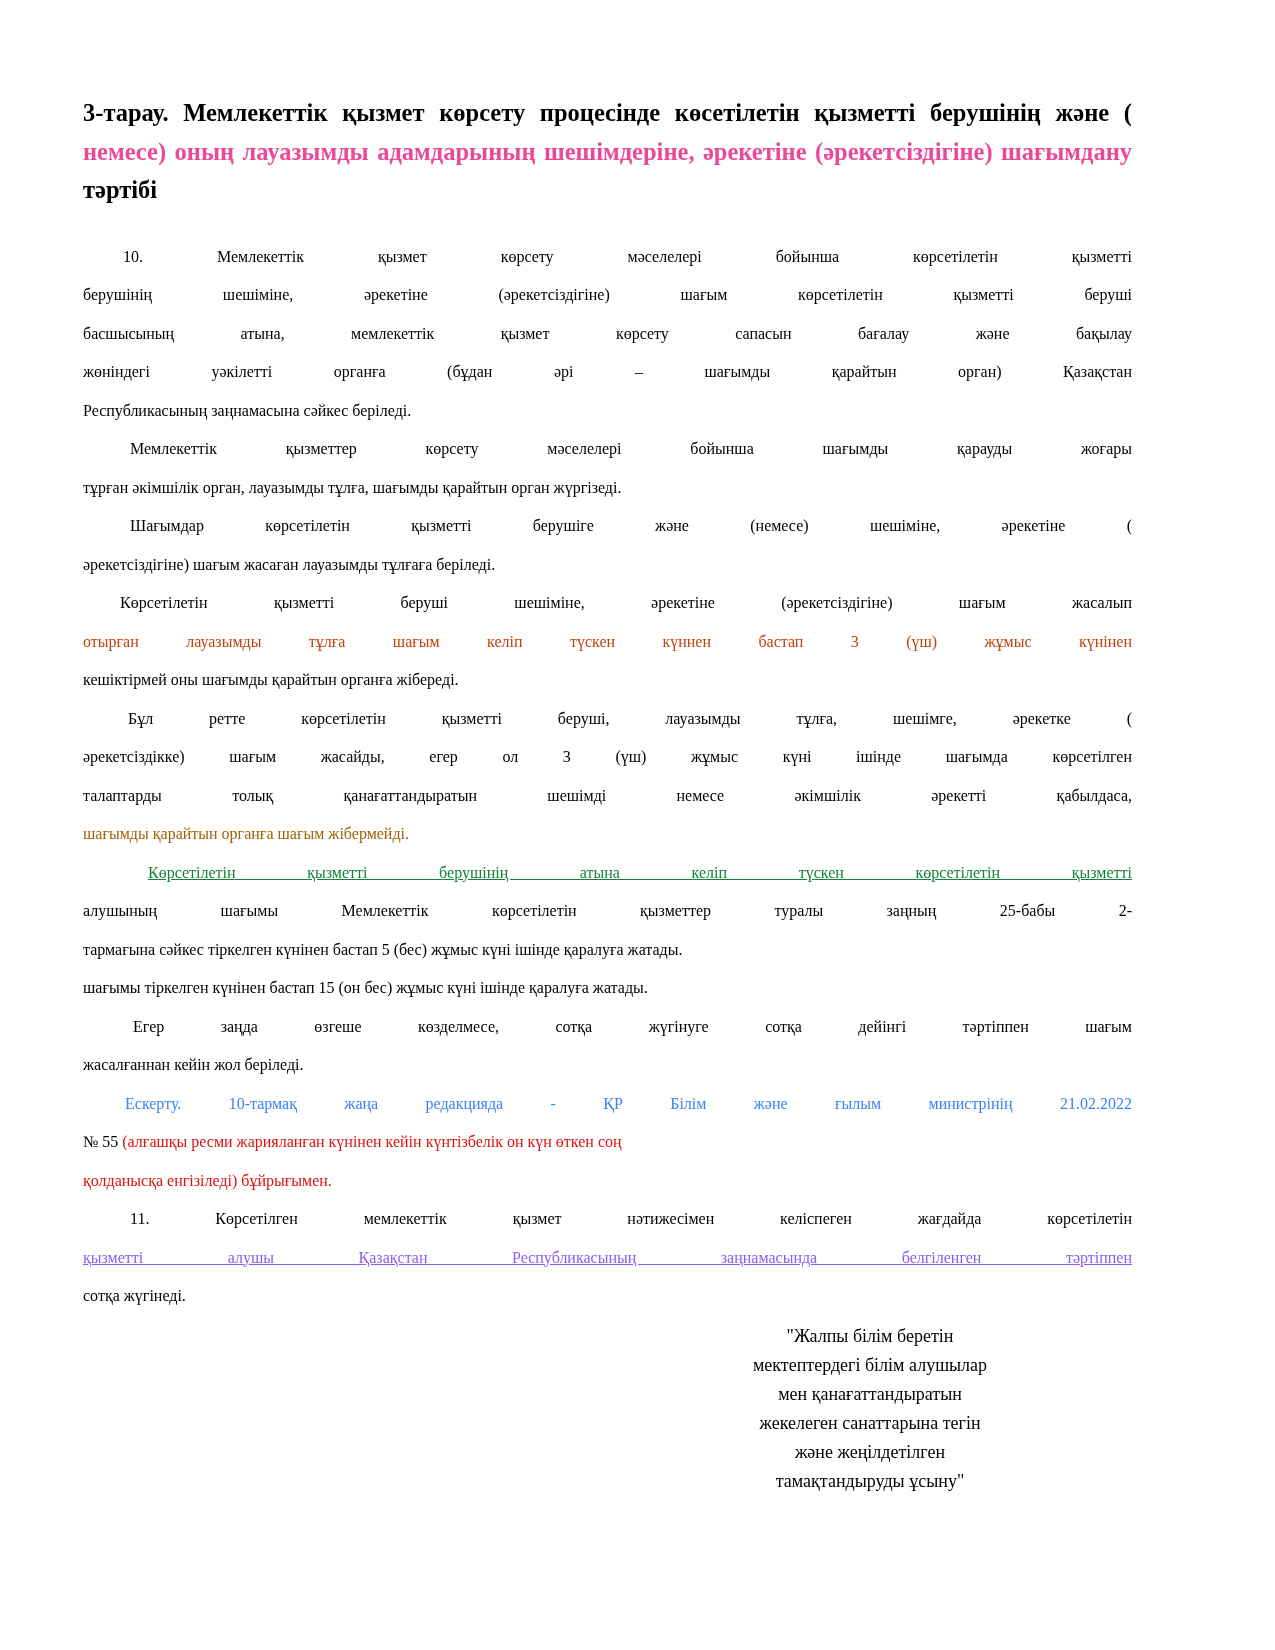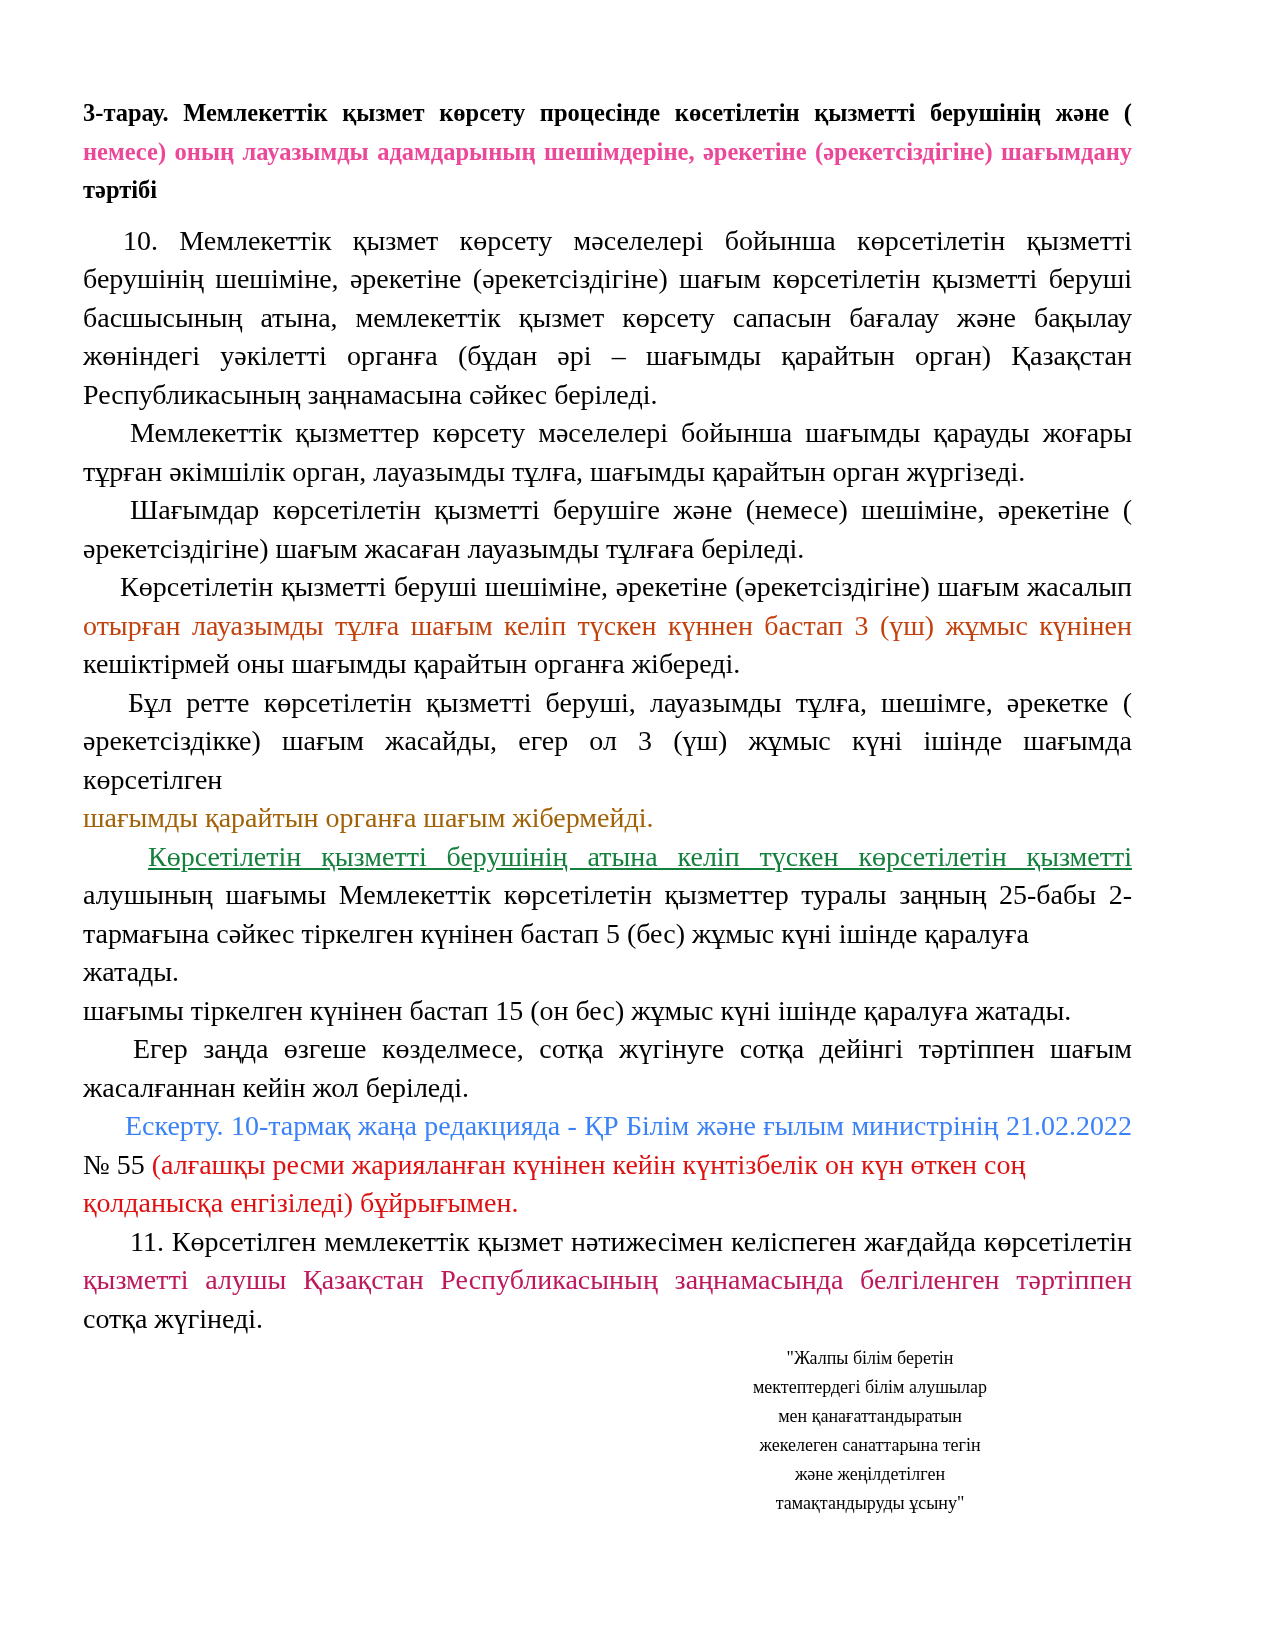--- a/index.html
+++ b/index.html
@@ -41,7 +41,7 @@
     line-height: 38.5px;
   }
   .para.heading {
-    margin-bottom: 12px;
+    margin-bottom: 28px;
   }
   .quote-block {
     width: 300px;

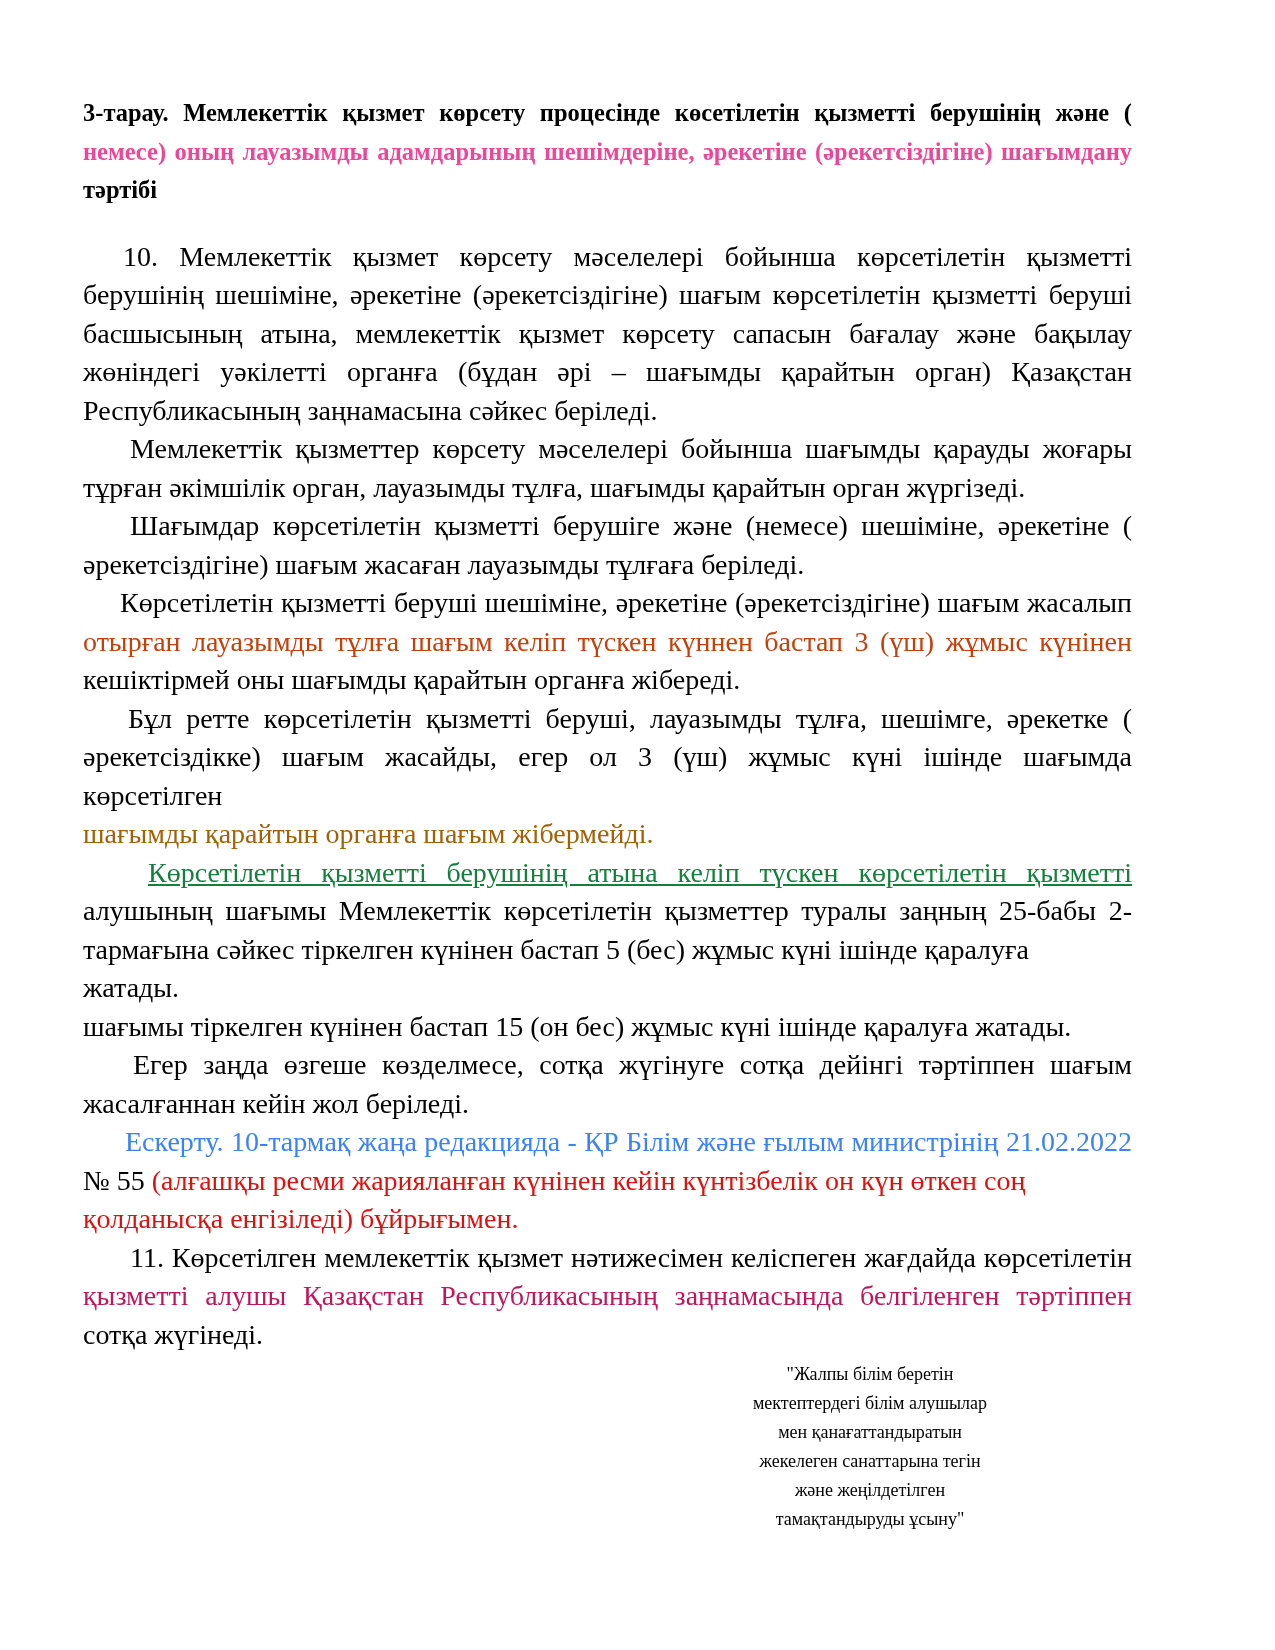--- a/index.html
+++ b/index.html
@@ -25,7 +25,7 @@
     margin: 0;
   }
   .para .line {
-    font-size: 28px;
+    font-size: 16px;
     line-height: 38.5px;
     white-space: normal;
     text-align: justify;

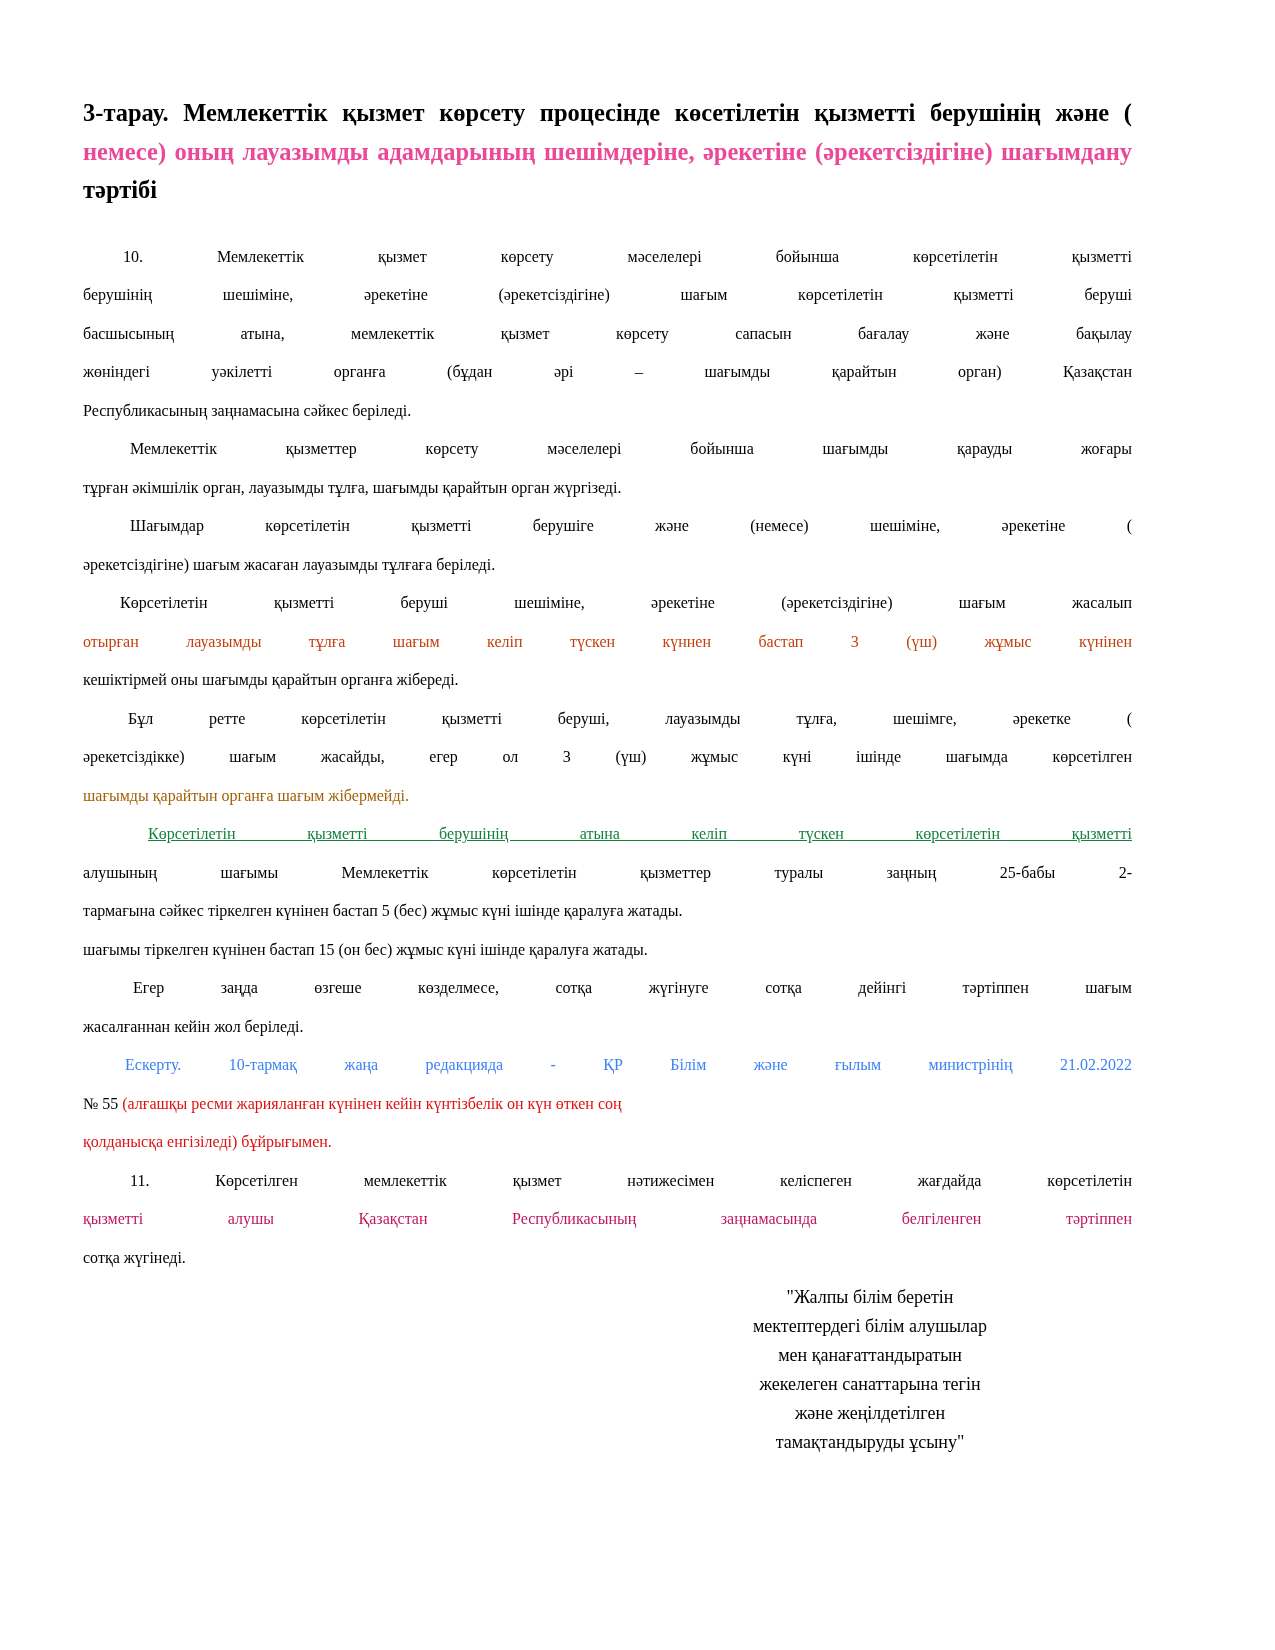--- a/index.html
+++ b/index.html
@@ -91,6 +91,7 @@
       <div class="para">
         <div class="line" style="text-indent: 45px;"><span style="color: rgb(0, 0, 0);">Бұл ретте көрсетілетін қызметті беруші, лауазымды тұлға, шешімге, әрекетке (</span></div>
         <div class="line"><span style="color: rgb(0, 0, 0);">әрекетсіздікке) шағым жасайды, егер ол 3 (үш) жұмыс күні ішінде шағымда көрсетілген</span></div>
+        <div class="line"><span style="color: rgb(0, 0, 0);">талаптарды толық қанағаттандыратын шешімді немесе әкімшілік әрекетті қабылдаса,</span></div>
         <div class="line ragged"><span style="color: #a16207;">шағымды қарайтын органға шағым жібермейді.</span></div>
       </div>
       <div class="para">

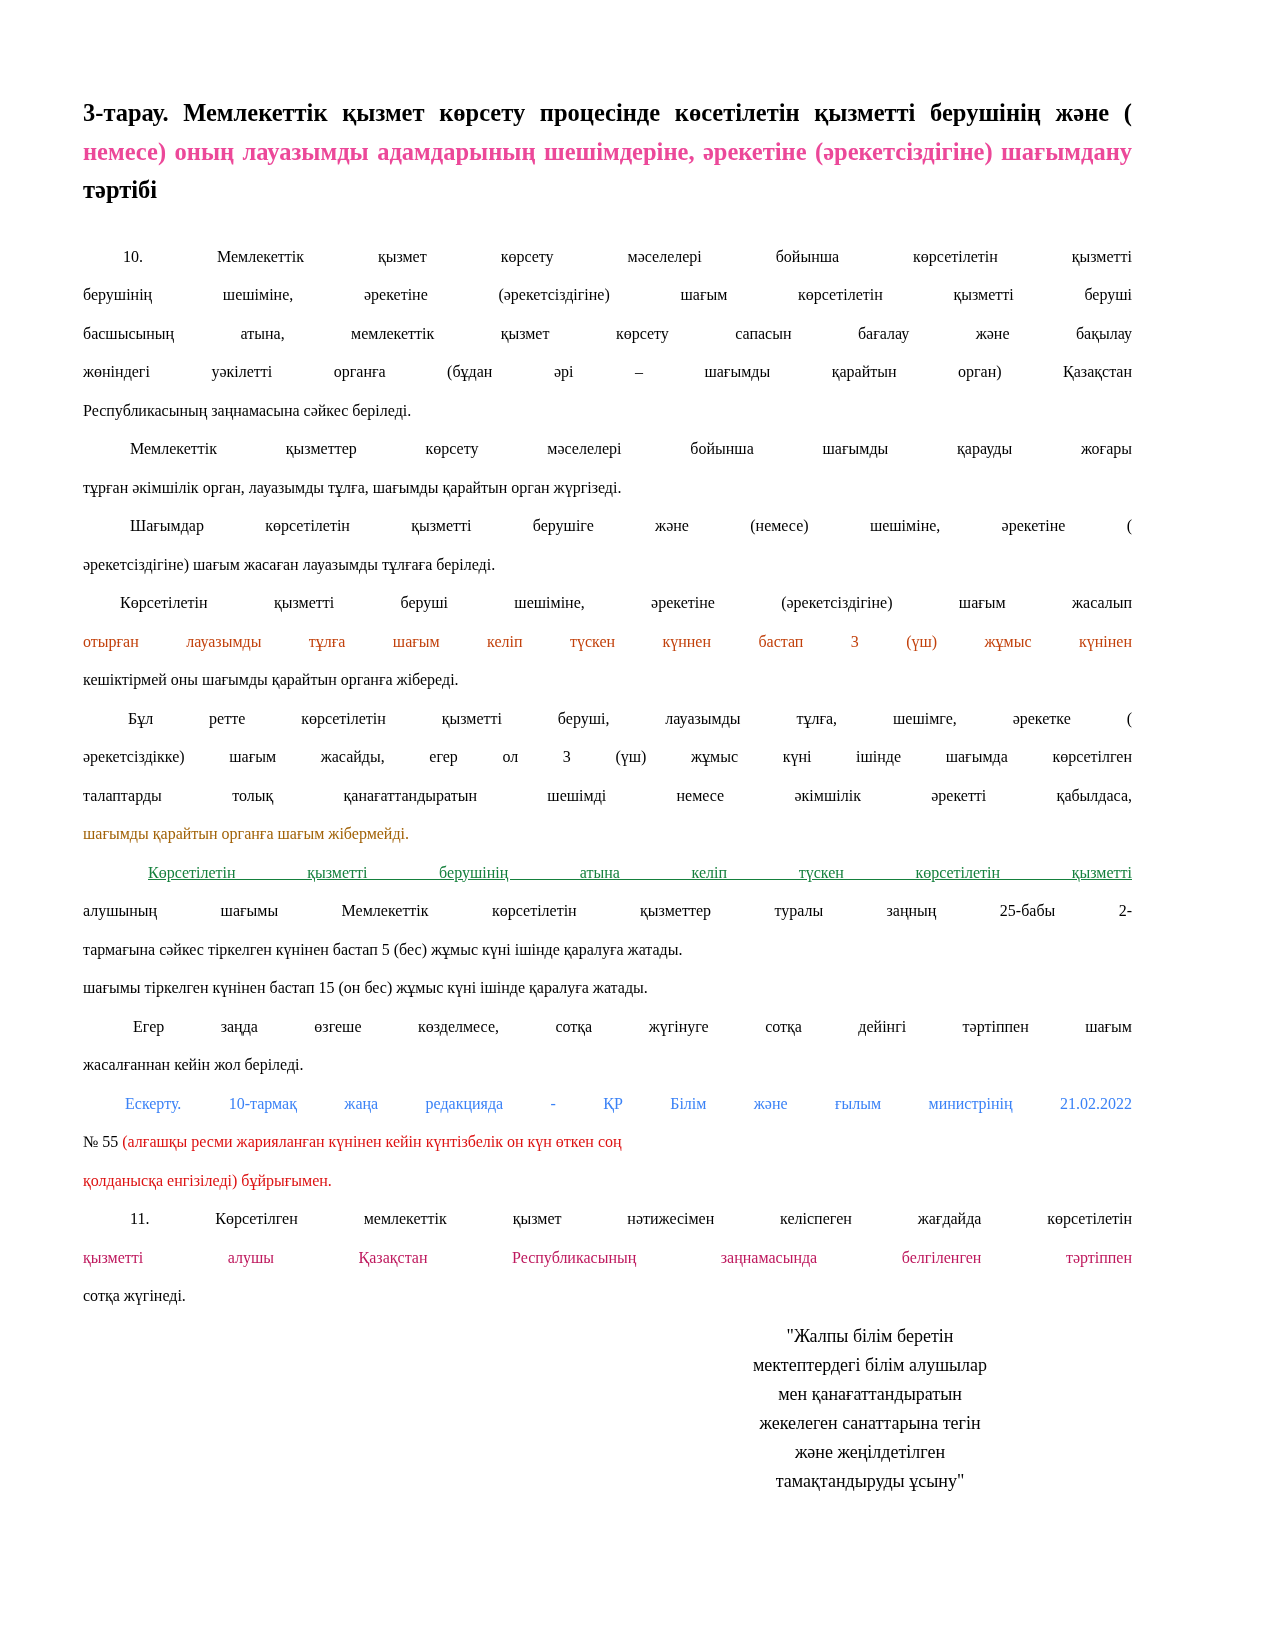--- a/index.html
+++ b/index.html
@@ -113,7 +113,7 @@
       </div>
       <div class="para">
         <div class="line" style="text-indent: 47px;"><span style="color: rgb(0, 0, 0);">11. Көрсетілген мемлекеттік қызмет нәтижесімен келіспеген жағдайда көрсетілетін</span></div>
-        <div class="line"><span style="color: #be185d;">қызметті алушы Қазақстан Республикасының заңнамасында белгіленген тәртіппен</span></div>
+        <div class="line"><span style="color: #8b5cf6; text-decoration: underline;">қызметті алушы Қазақстан Республикасының заңнамасында белгіленген тәртіппен</span></div>
         <div class="line ragged"><span style="color: rgb(0, 0, 0);">сотқа жүгінеді.</span></div>
       </div>
     </div>

